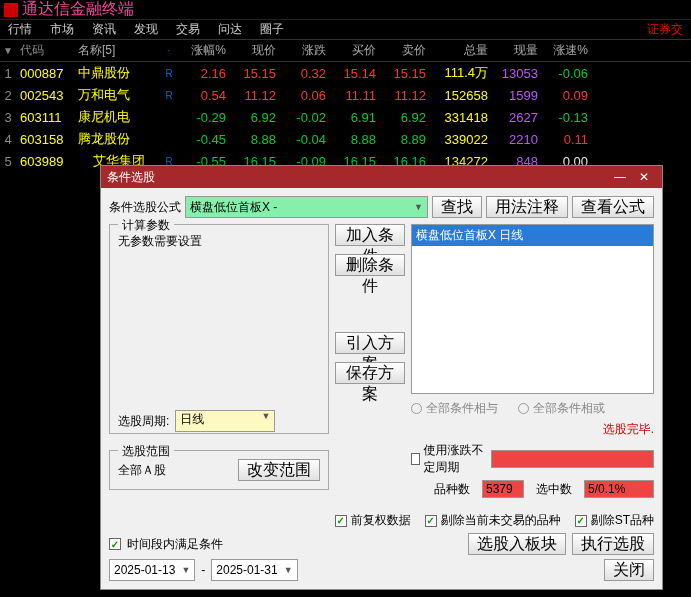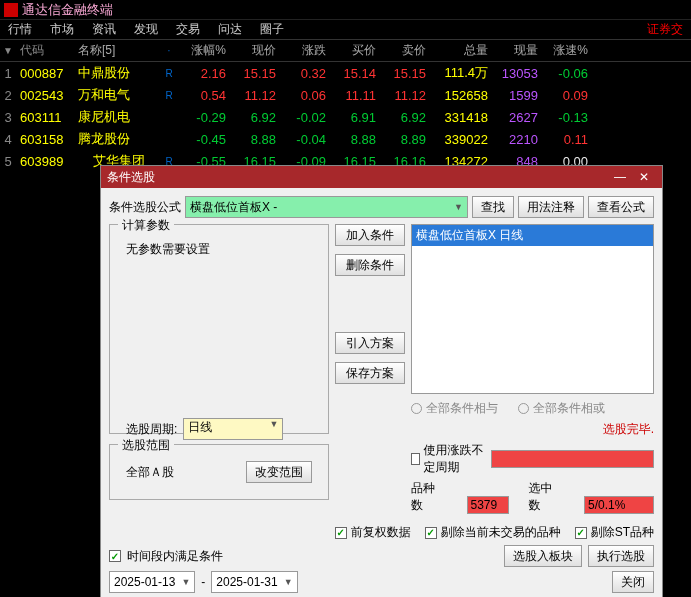--- a/index.html
+++ b/index.html
@@ -6,7 +6,7 @@
 body{background:#000;width:691px;height:597px;overflow:hidden;font-size:12px}
 .titlebar{background:#000;height:20px;display:flex;align-items:center;padding:0 4px;border-bottom:1px solid #222}
 .logo{width:14px;height:14px;background:#c00;margin-right:4px}
-.app-title{color:#f9a8d4;font-size:13px}
+.app-title{color:#ec4899;font-size:16px}
 .menubar{background:#000;height:20px;display:flex;align-items:center;padding:0 8px;gap:18px;border-bottom:1px solid #333}
 .menu-item{color:#ccc;cursor:pointer}
 .menu-right{margin-left:auto;color:#f00}

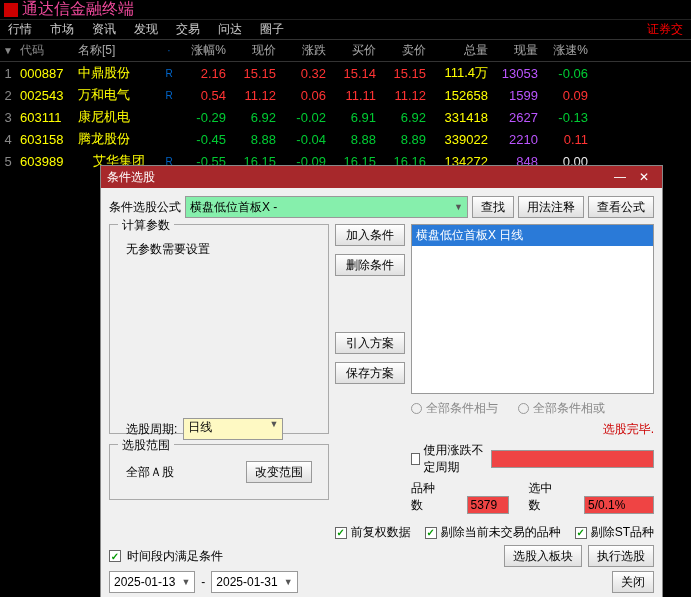--- a/index.html
+++ b/index.html
@@ -41,7 +41,7 @@
 .row1{display:flex;align-items:center;gap:4px;margin-bottom:6px}
 .lbl{font-size:12px}
 .formula-sel{flex:1;height:22px;border:1px solid #999;background:#86efac;padding:0 4px;display:flex;align-items:center;justify-content:space-between}
-.btn{height:22px;padding:0 8px;border:1px solid #999;background:linear-gradient(#fff,#e0e0e0);cursor:pointer;font-size:12px}
+.btn{height:22px;padding:0 8px;border:1px solid #999;background:linear-gradient(#fff,#e0e0e0);cursor:pointer;font-size:16px}
 .mid{display:flex;gap:6px}
 .left-col{width:220px}
 .fieldset{border:1px solid #aaa;padding:16px;margin-bottom:10px;position:relative}

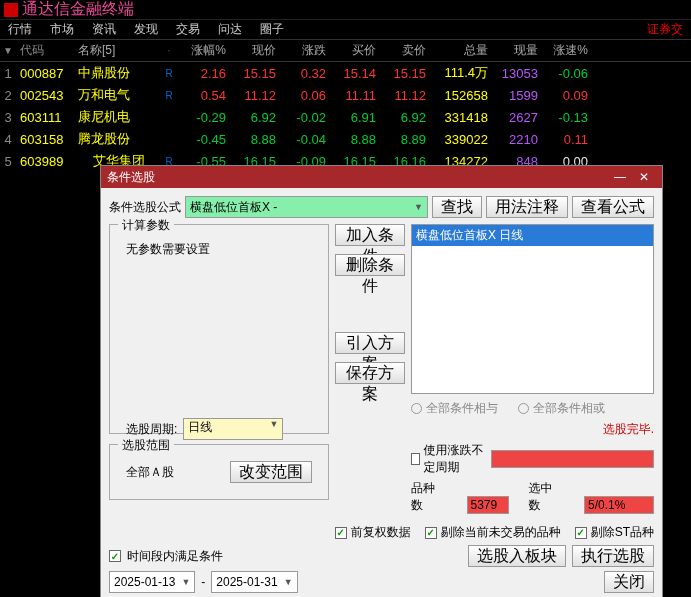--- a/index.html
+++ b/index.html
@@ -44,7 +44,7 @@
 .btn{height:22px;padding:0 8px;border:1px solid #999;background:linear-gradient(#fff,#e0e0e0);cursor:pointer;font-size:16px}
 .mid{display:flex;gap:6px}
 .left-col{width:220px}
-.fieldset{border:1px solid #aaa;padding:16px;margin-bottom:10px;position:relative}
+.fieldset{border:1px solid #aaa;padding:8px;margin-bottom:16px;position:relative}
 .legend{position:absolute;top:-8px;left:8px;background:#f0f0f0;padding:0 4px;font-size:12px}
 .period-row{display:flex;align-items:center;gap:6px;margin-top:160px}
 .sel{height:22px;border:1px solid #999;background:#fef9c3;padding:0 4px;width:100px;display:flex;align-items:flex-start;justify-content:space-between}

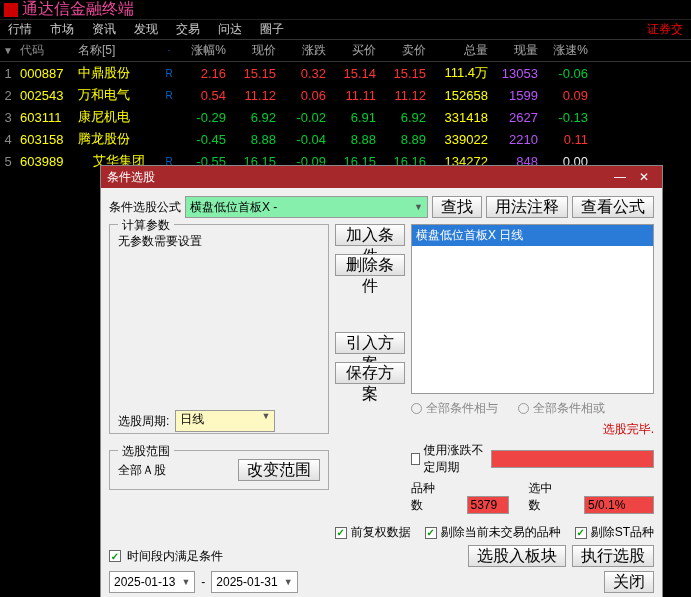--- a/index.html
+++ b/index.html
@@ -62,7 +62,7 @@
 .chk-row{display:flex;align-items:center;gap:4px;margin:4px 0;font-size:12px}
 .chk{width:12px;height:12px;border:1px solid #666;background:#fff;display:inline-flex;align-items:center;justify-content:center;color:#090;font-size:10px;font-weight:bold}
 .input-sm{border:1px solid #999;height:18px;padding:0 3px;background:#ef4444;font-size:12px}
-.count-row{display:flex;align-items:flex-end;gap:20px;justify-content:flex-end;margin:4px 0}
+.count-row{display:flex;align-items:flex-end;gap:12px;justify-content:flex-end;margin:4px 0}
 .date-row{display:flex;align-items:center;gap:6px;margin-top:4px}
 .date-sel{border:1px solid #999;background:#fff;height:22px;padding:0 4px;display:flex;align-items:center;gap:6px}
 .btn-row{display:flex;gap:6px;justify-content:flex-end;align-items:center}

